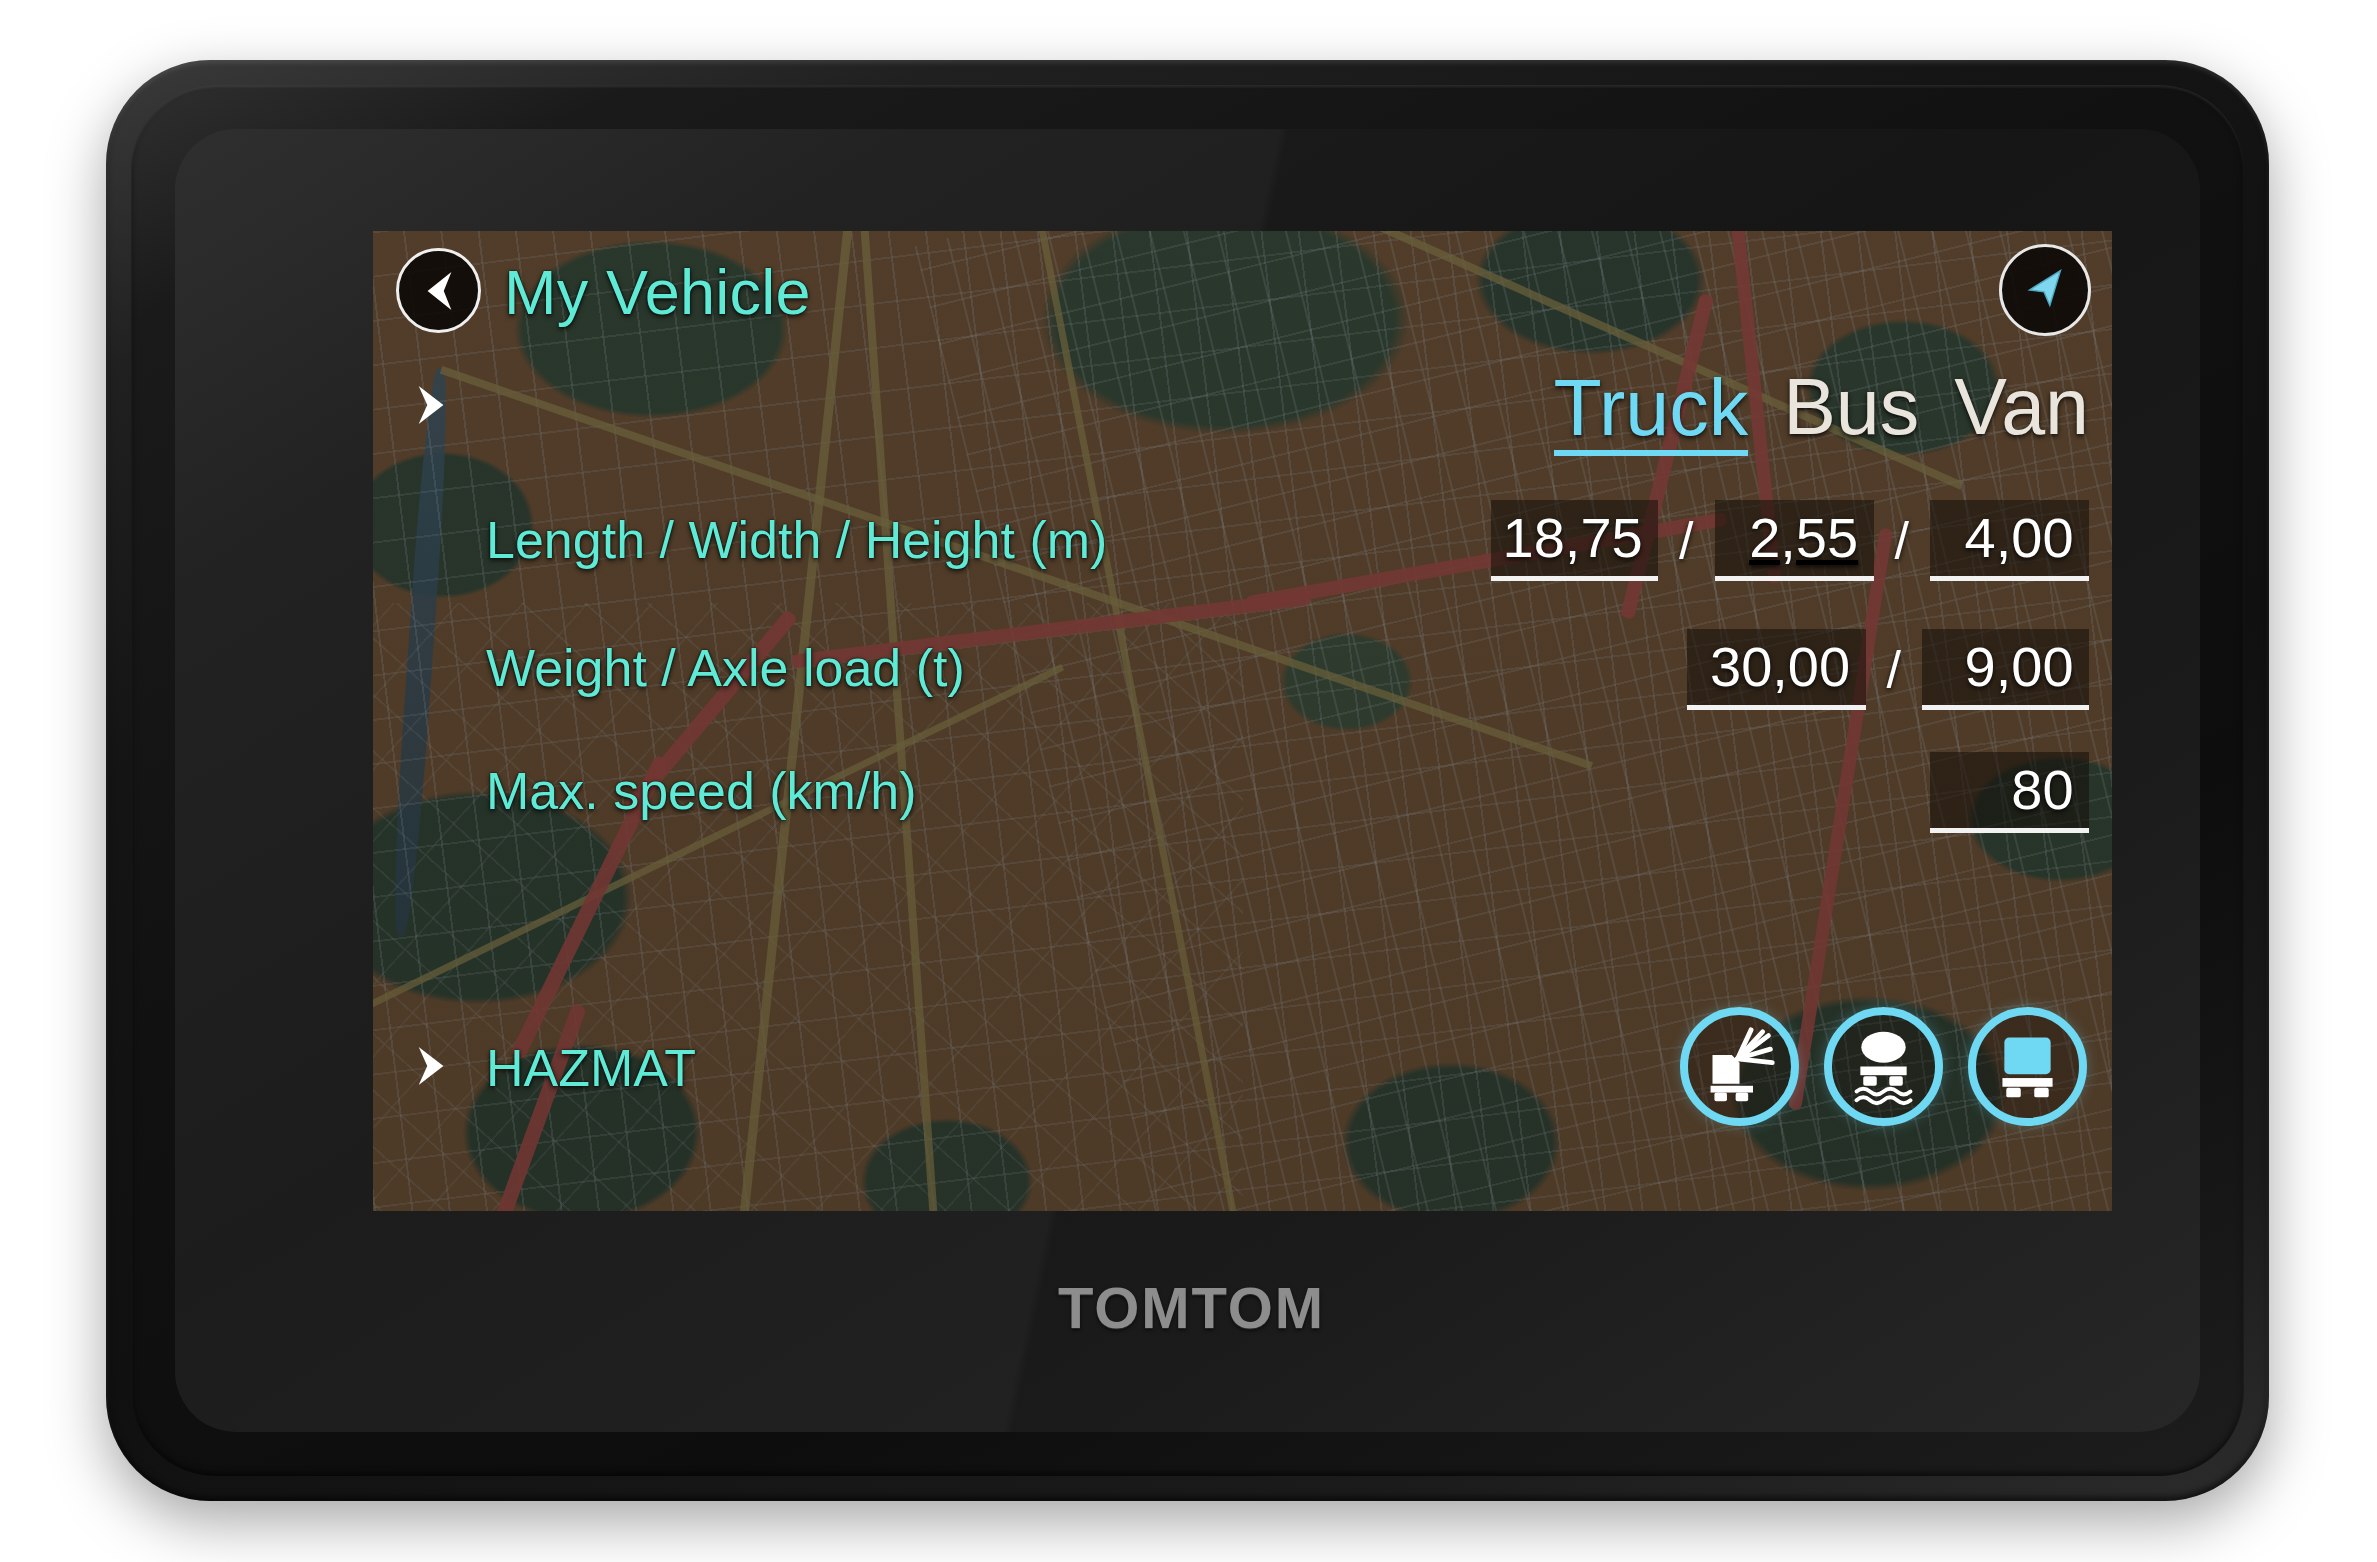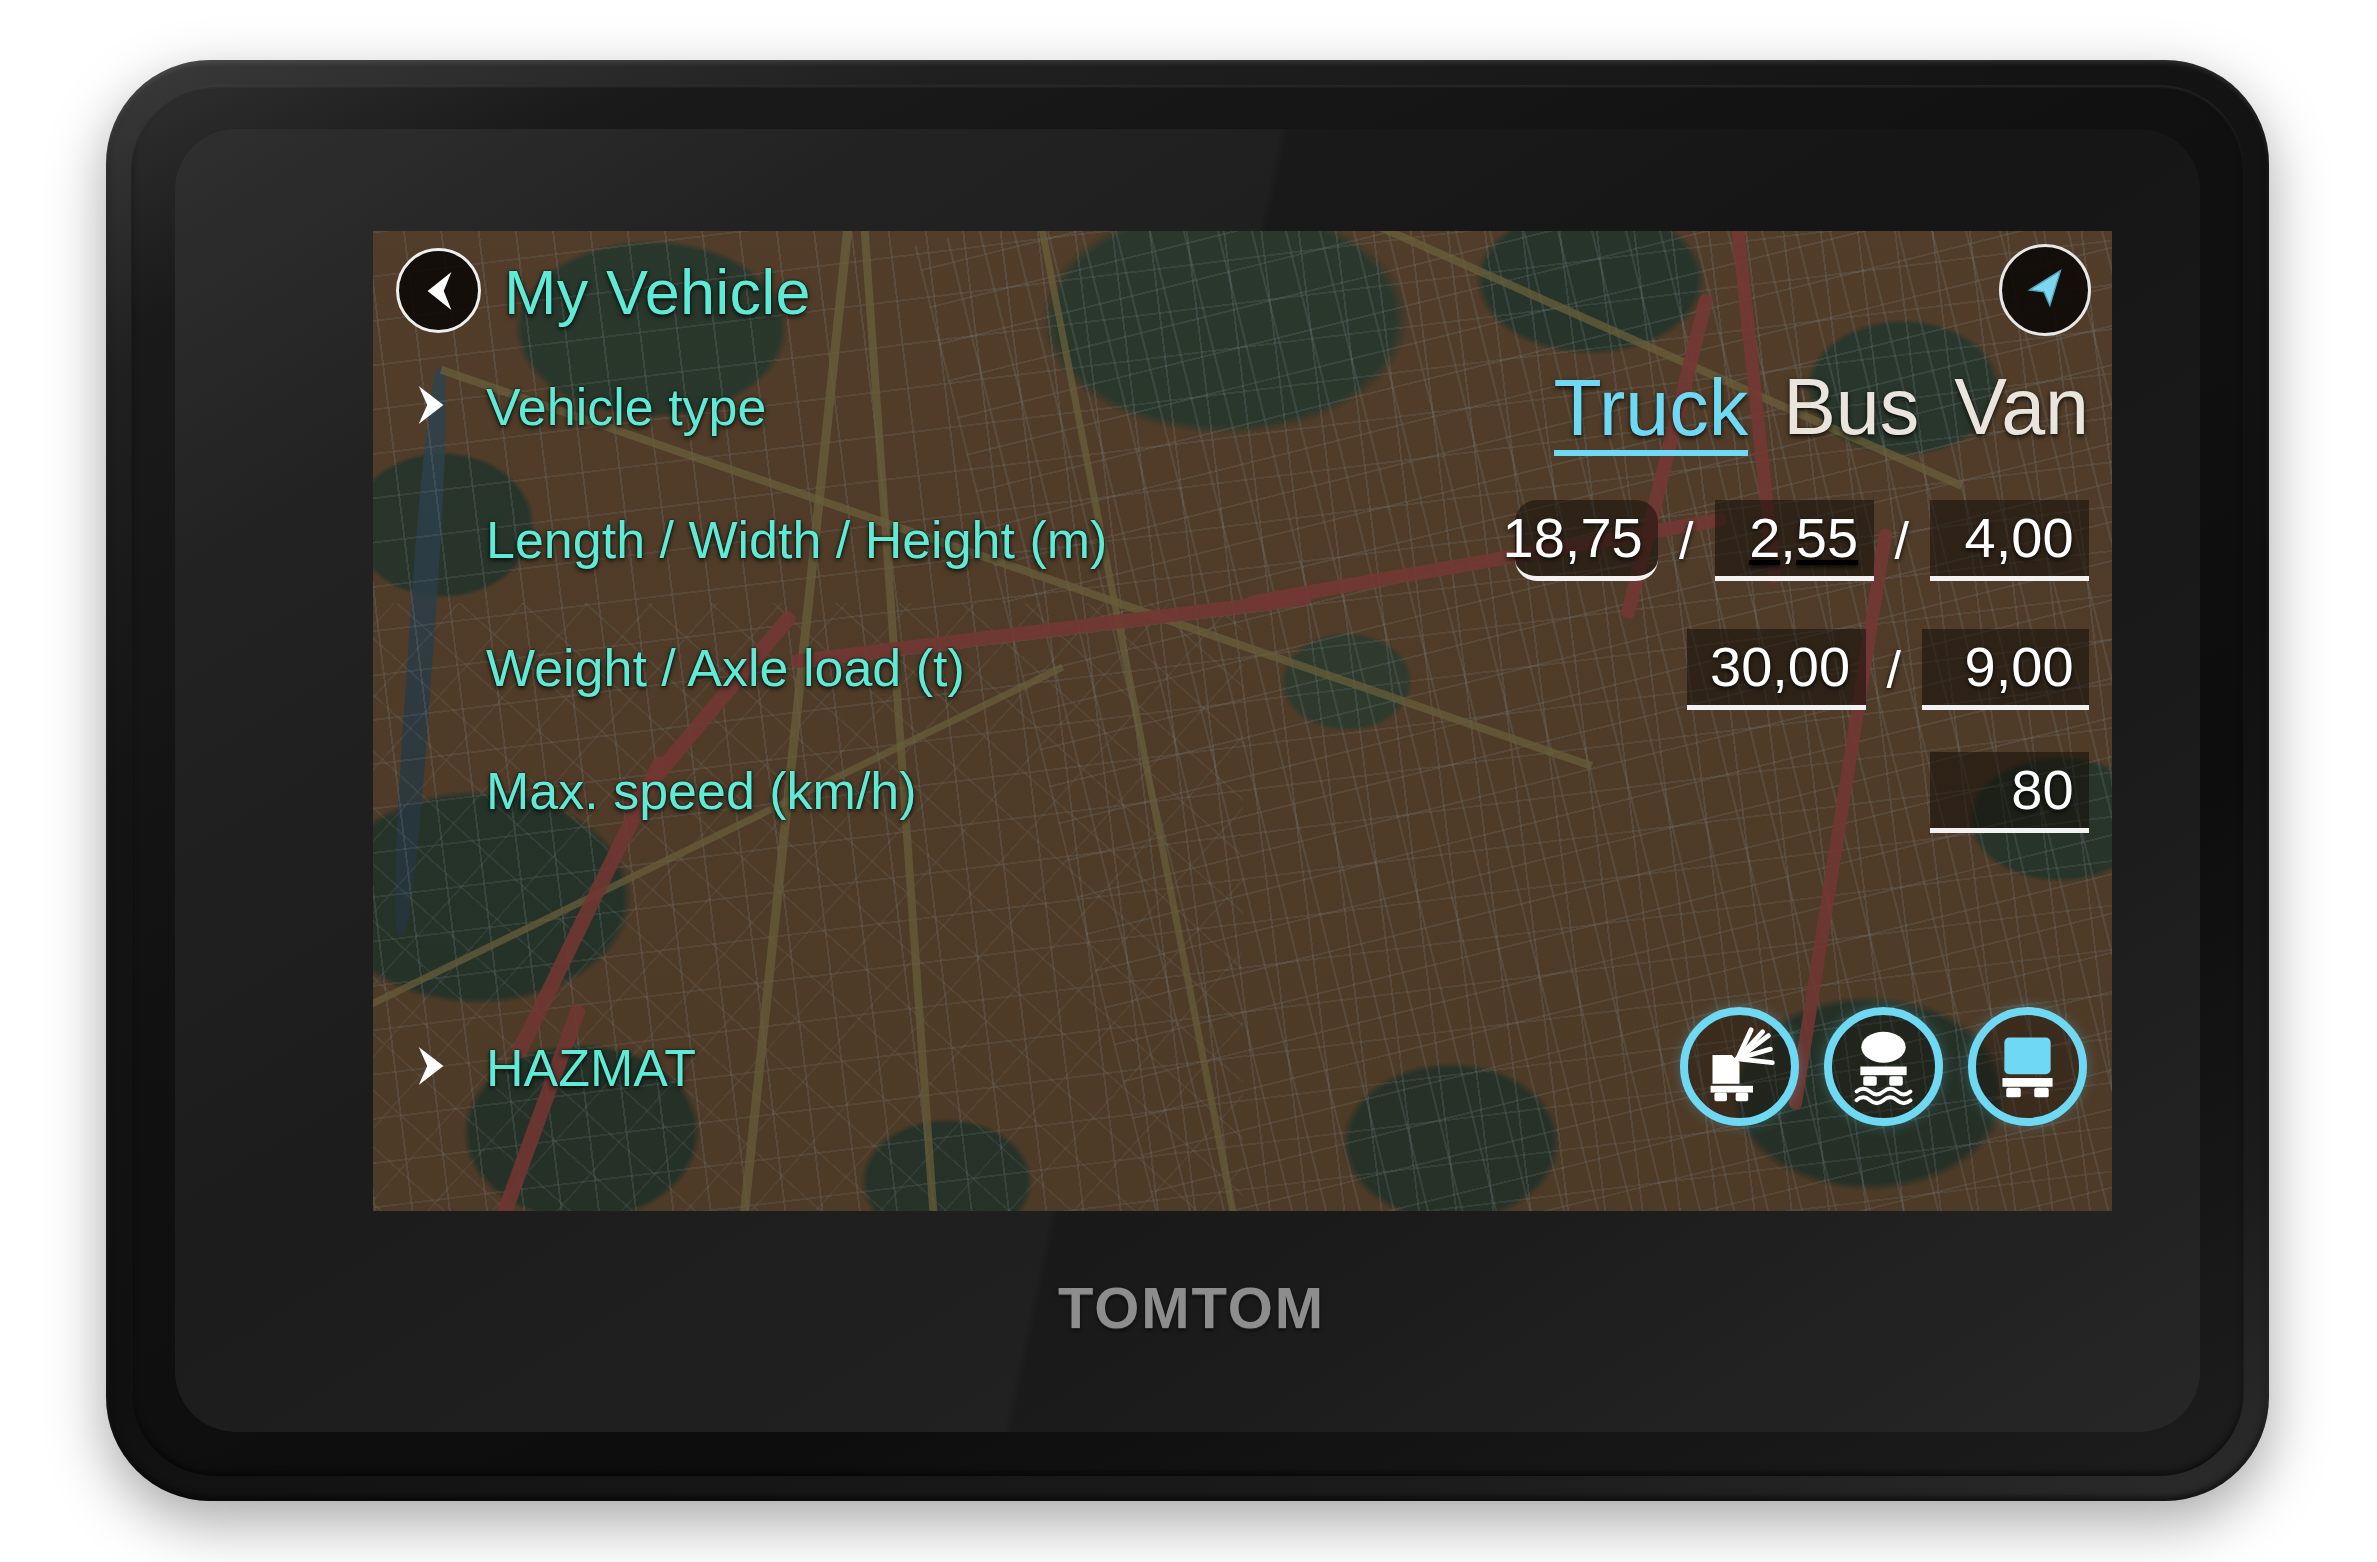--- a/index.html
+++ b/index.html
@@ -361,7 +361,6 @@
                 <path d="M6 3 L32 23 L6 43 L15 23 Z" fill="#ffffff"></path>
               </svg>
             </span>
-            <div class="txt row-label" style="left:113px;top:146px;">Vehicle type</div>
 
             <div class="vtype">
               <div class="vtype-opt selected">Truck</div>

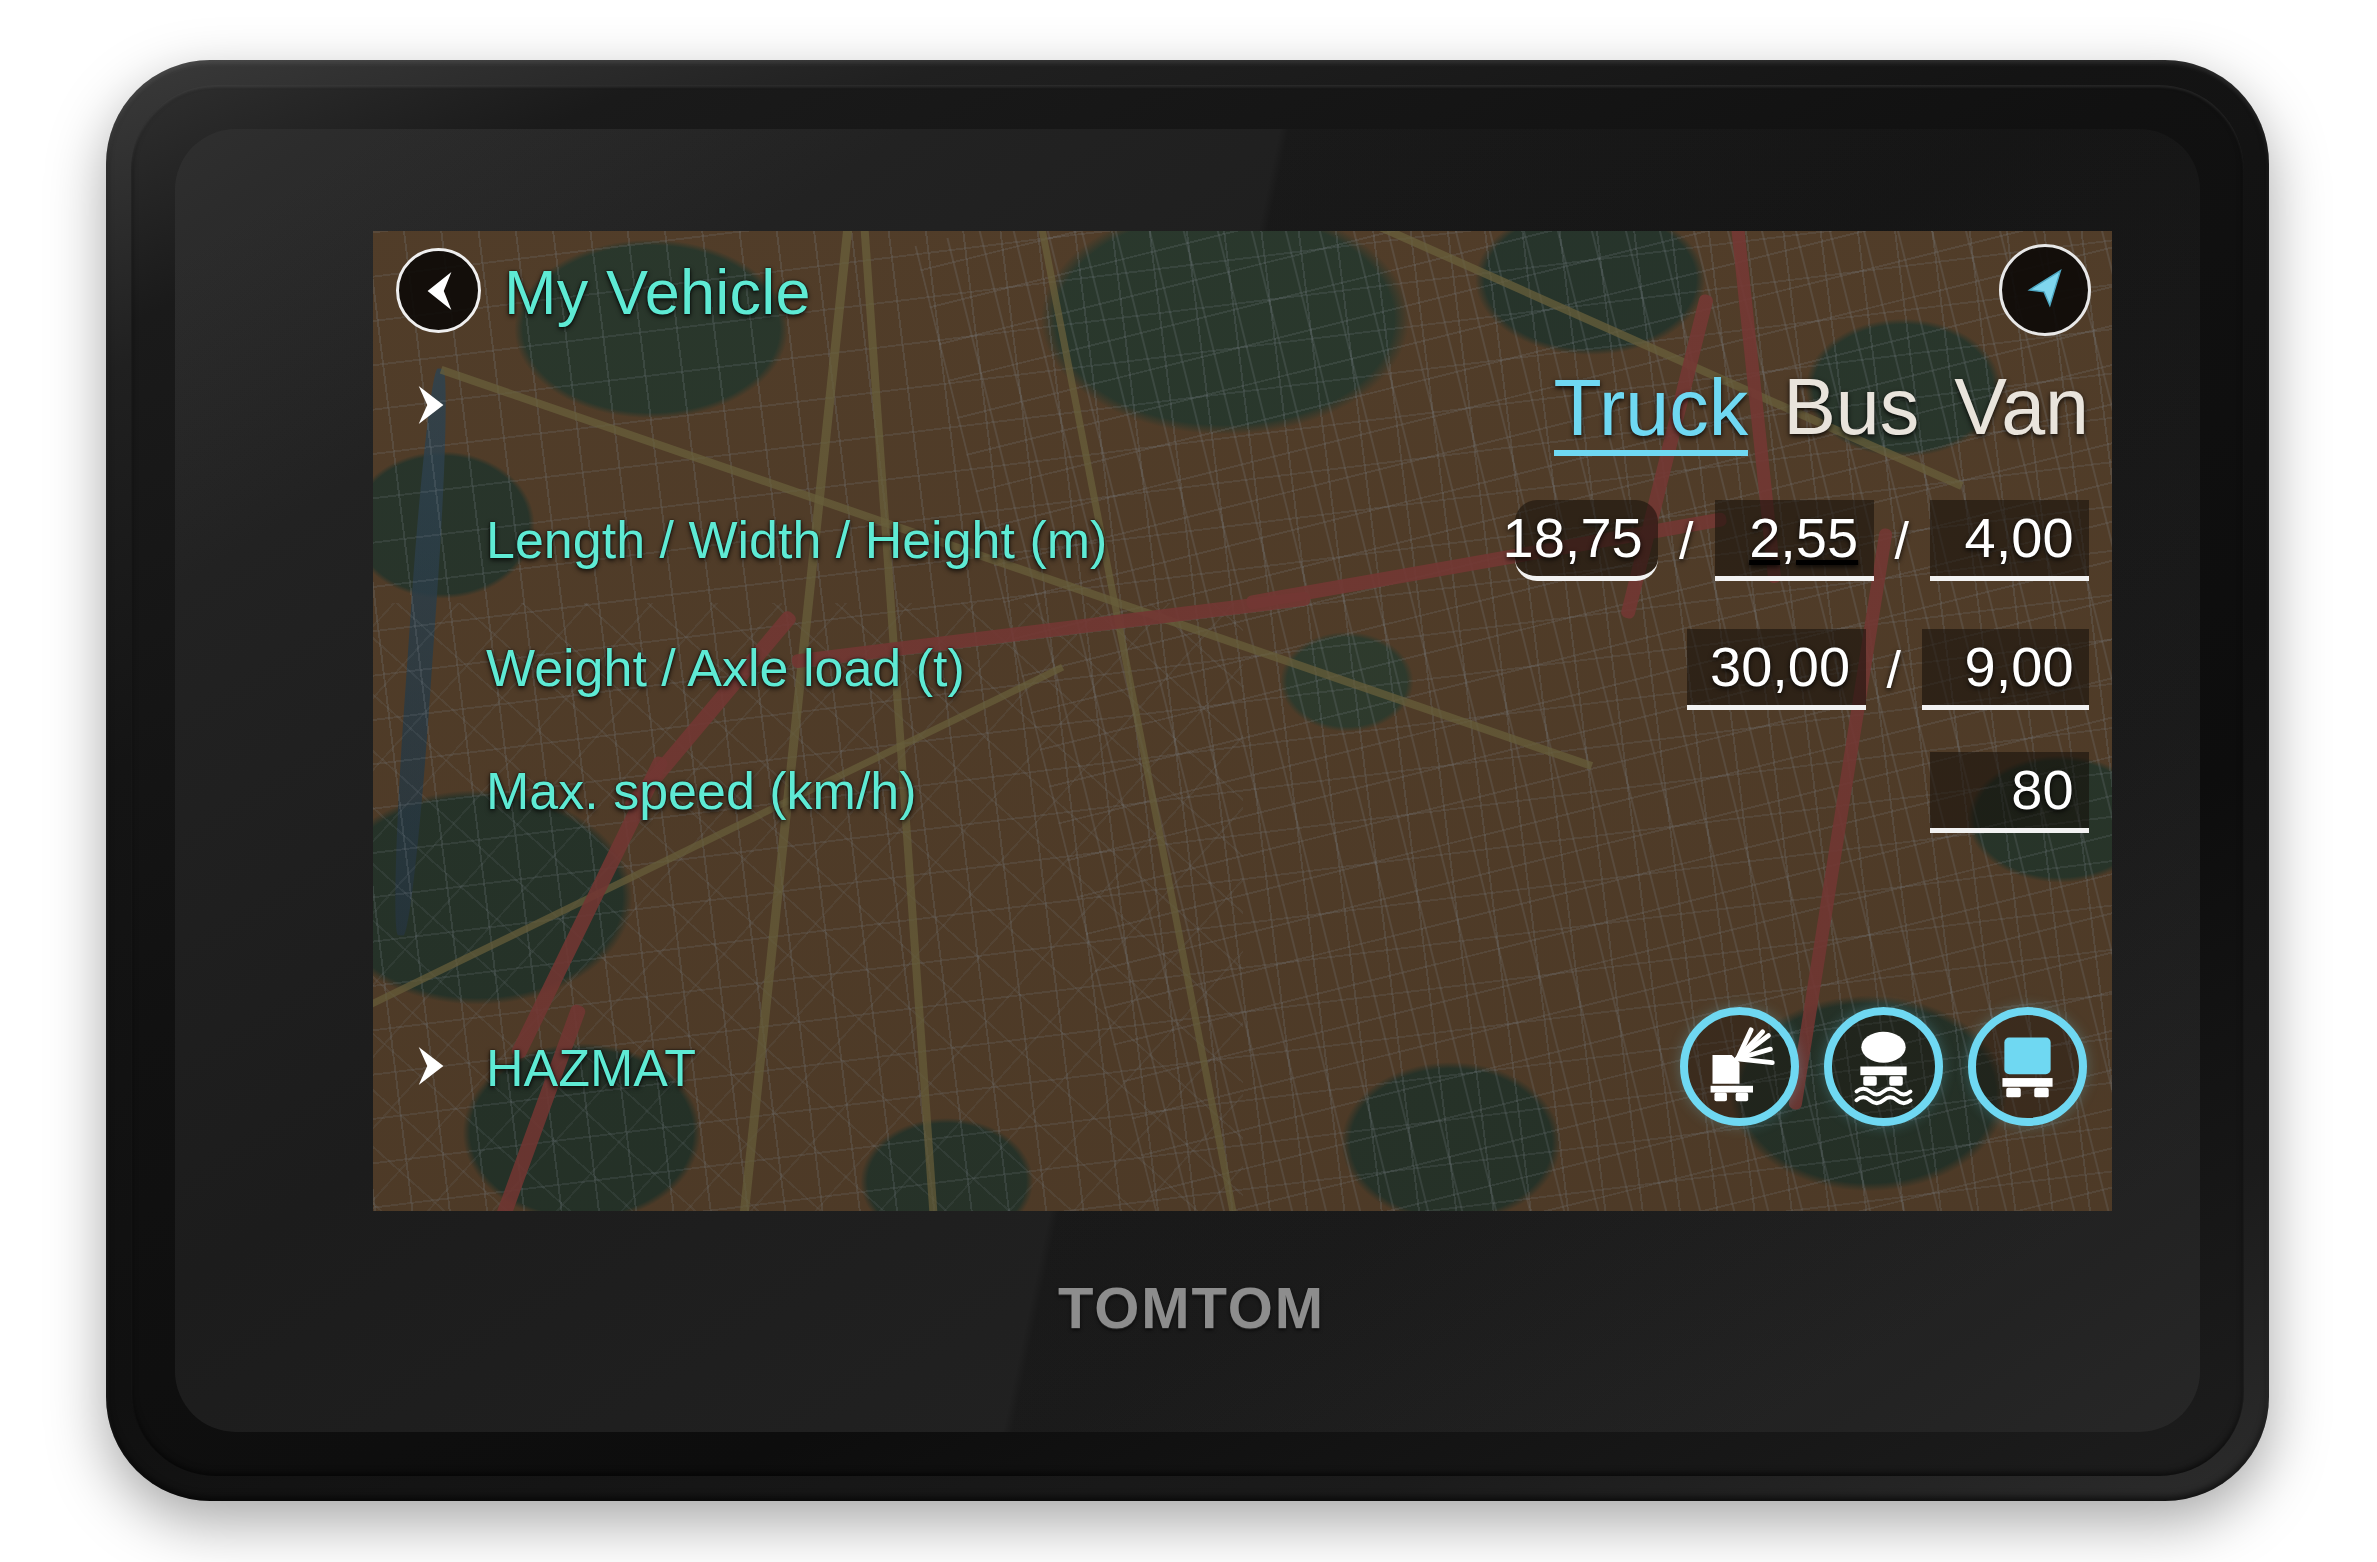--- a/index.html
+++ b/index.html
@@ -371,7 +371,7 @@
             <div class="txt row-label" style="left:113px;top:279px;">Length / Width / Height (m)</div>
 
             <div class="field-group" style="right:23px;top:269px;">
-              <div class="field" style="width:143px;height:81px;border-radius:22px;">
+              <div class="field" style="width:167px;height:81px;">
                 <span>18,75</span>
               </div>
               <div class="slash">/</div>

